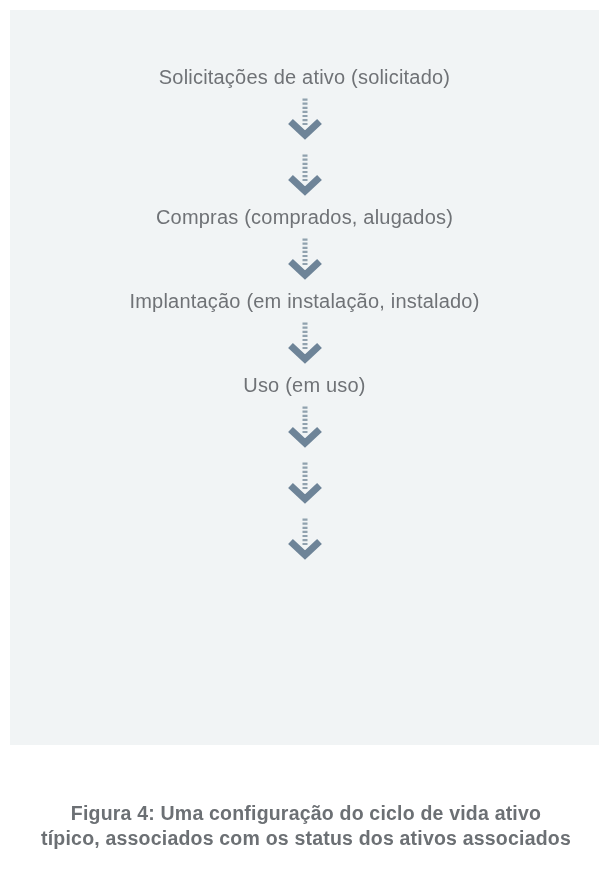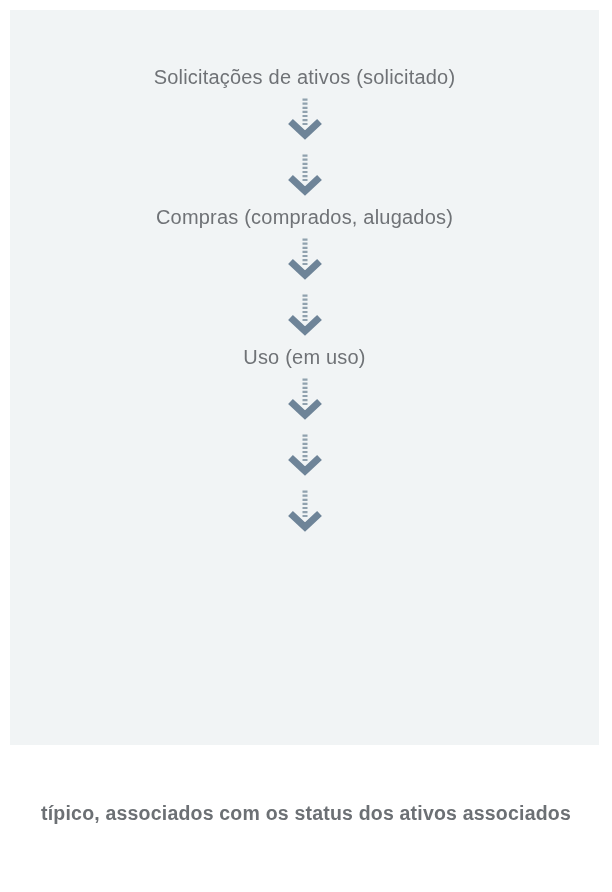--- a/index.html
+++ b/index.html
@@ -83,7 +83,7 @@
 <div class="figure-panel">
 
   <div class="stage">
-    <span>Solicitações de ativos (solicitado)</span>
+    <span>Solicitações de ativo (solicitado)</span>
   </div>
 
   <div class="arrow">

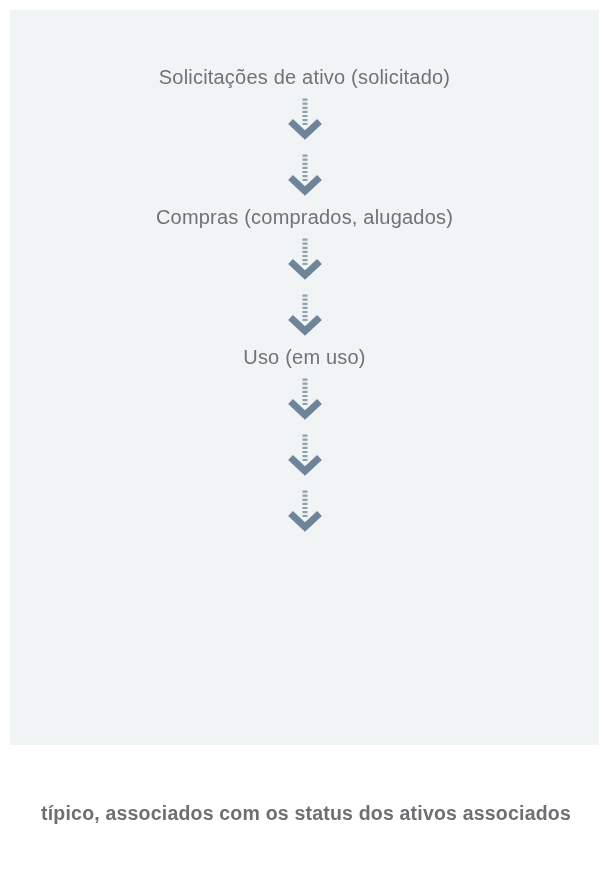--- a/index.html
+++ b/index.html
@@ -112,6 +112,9 @@
     </svg>
   </div>
 
+  <div class="stage">
+    <span>Implantação (em instalação, instalado)</span>
+  </div>
 
   <div class="arrow">
     <svg width="36" height="44" viewBox="0 0 36 44" aria-hidden="true">

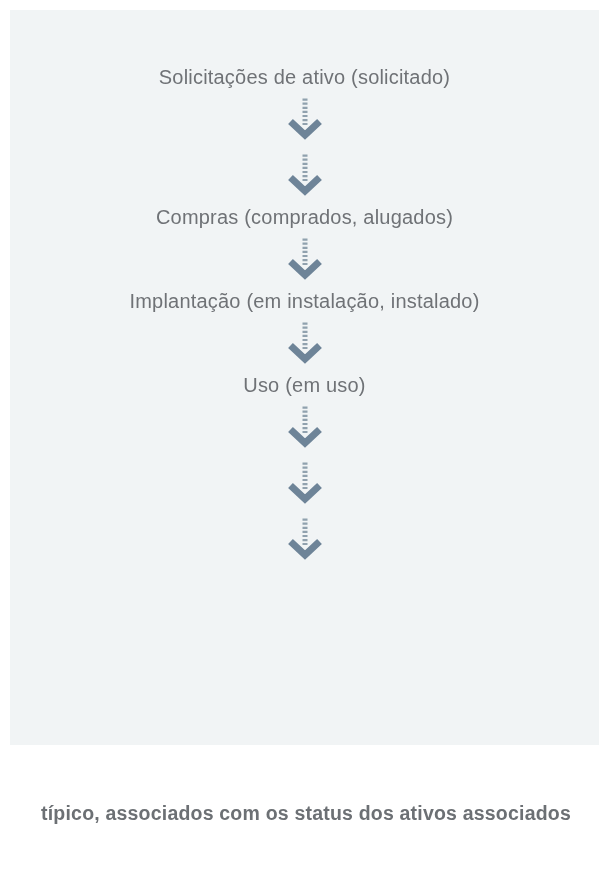--- a/index.html
+++ b/index.html
@@ -154,6 +154,7 @@
 </div>
 
 <div class="figure-caption">
+  <div class="caption-line">Figura 4: Uma configuração do ciclo de vida ativo</div>
   <div class="caption-line">típico, associados com os status dos ativos associados</div>
 </div>
 

